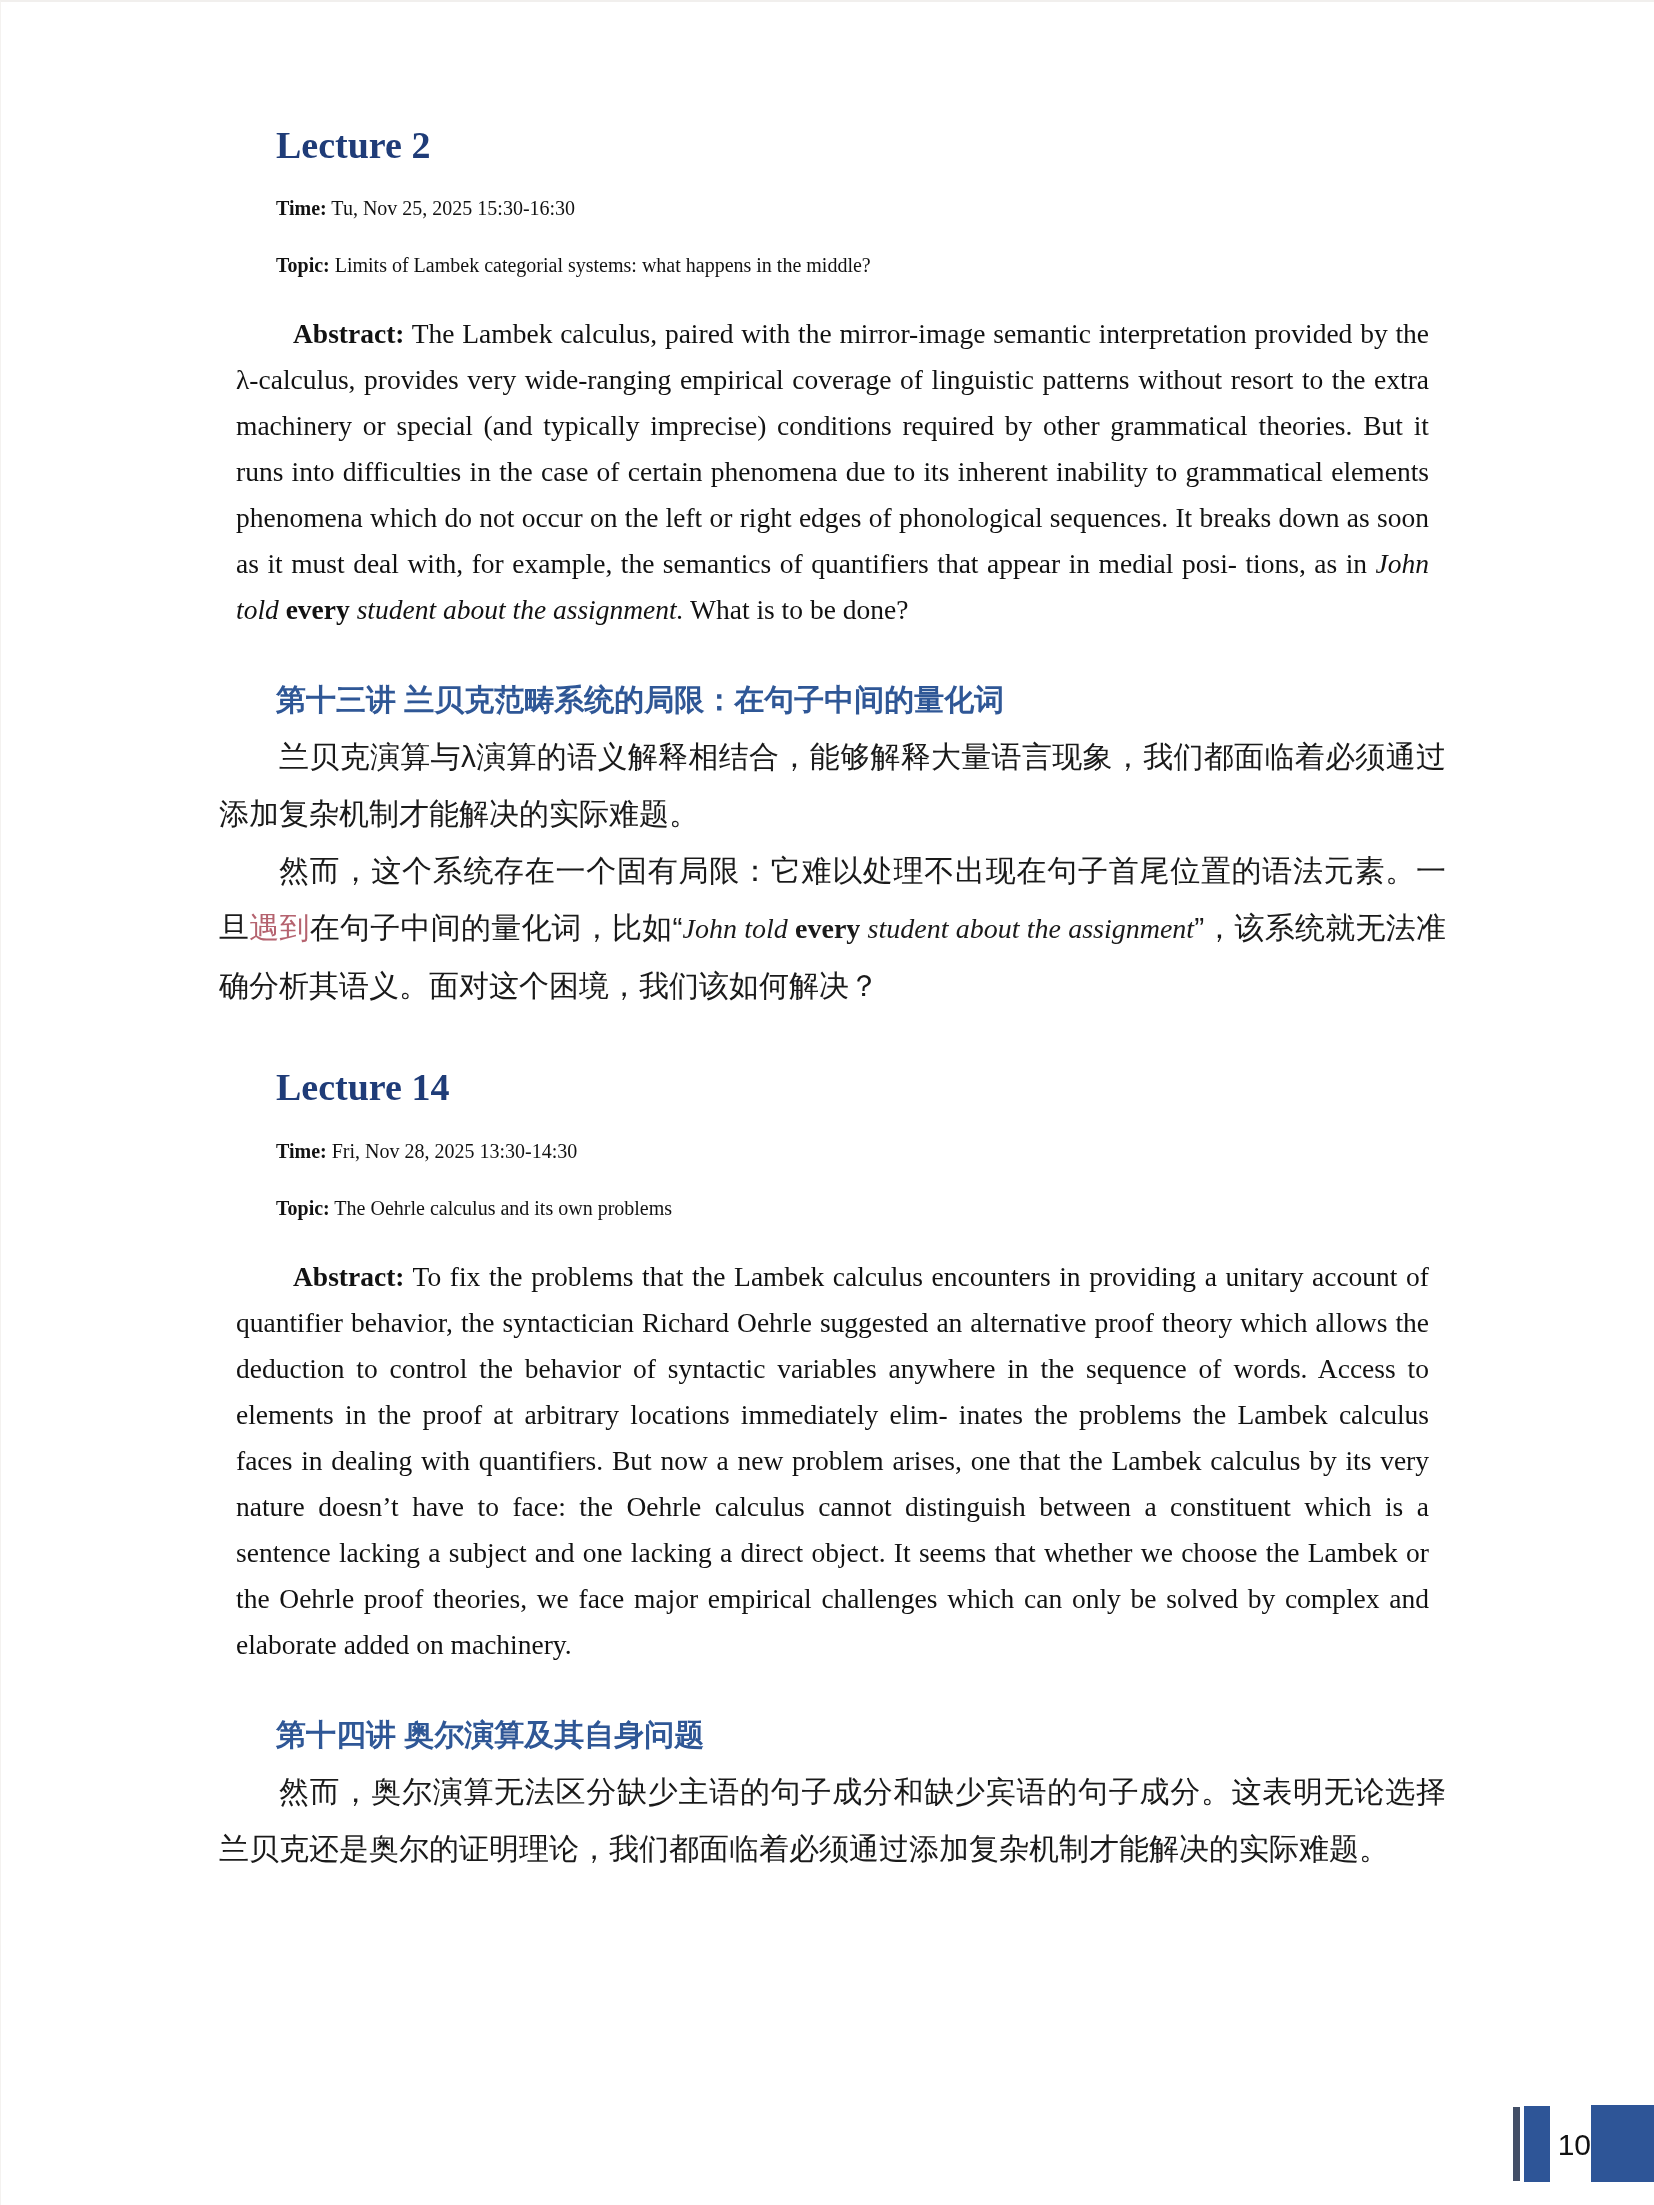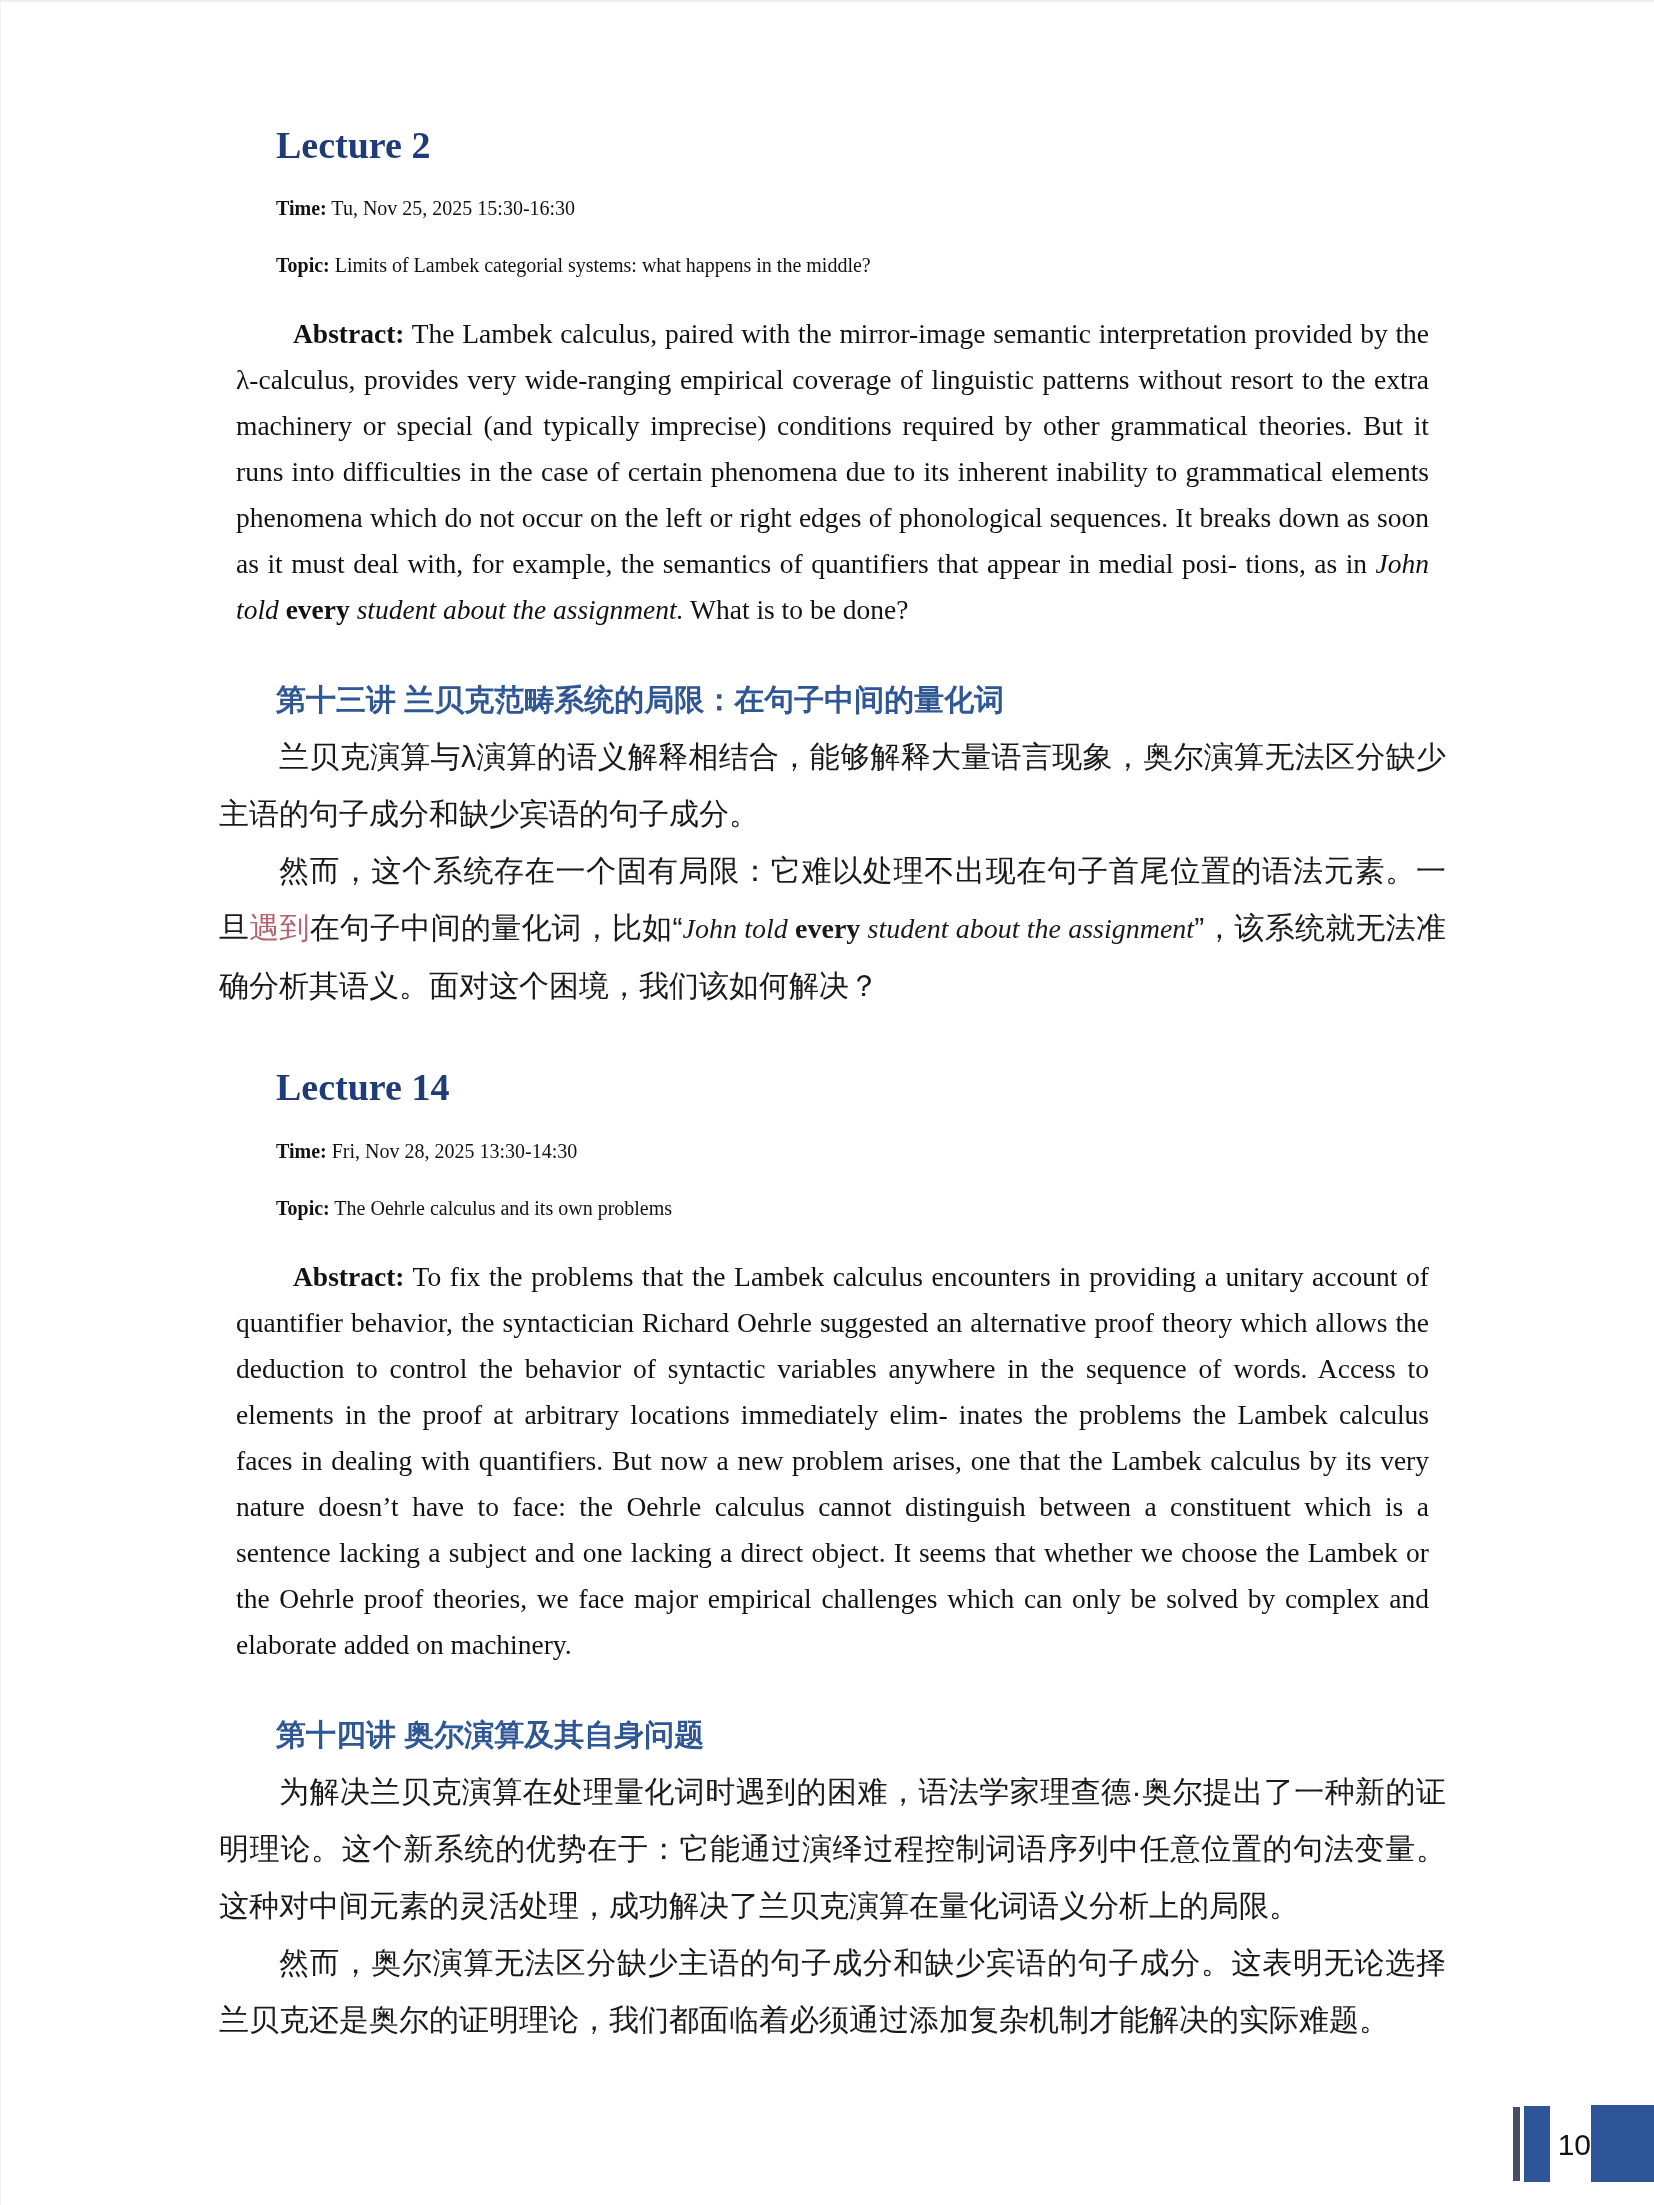--- a/index.html
+++ b/index.html
@@ -90,7 +90,7 @@
 
     <section>
       <h3 class="cn-heading">第十三讲 兰贝克范畴系统的局限：在句子中间的量化词</h3>
-      <p class="para-cn">兰贝克演算与λ演算的语义解释相结合，能够解释大量语言现象，奥尔演算无法区分缺少主语的句子成分和缺少宾语的句子成分。</p>
+      <p class="para-cn">兰贝克演算与λ演算的语义解释相结合，能够解释大量语言现象，我们都面临着必须通过添加复杂机制才能解决的实际难题。</p>
       <p class="para-cn"><span>然而，这个系统存在一个固有局限：它难以处理不出现在句子首尾位置的语法元素。一旦</span><span class="highlight-rose">遇到</span><span>在句子中间的量化词，比如“</span><i class="q-serif">John told </i><b class="q-serif">every</b><i class="q-serif"> student about the assignment</i><span>”，该系统就无法准确分析其语义。面对这个困境，我们该如何解决？</span></p>
     </section>
 

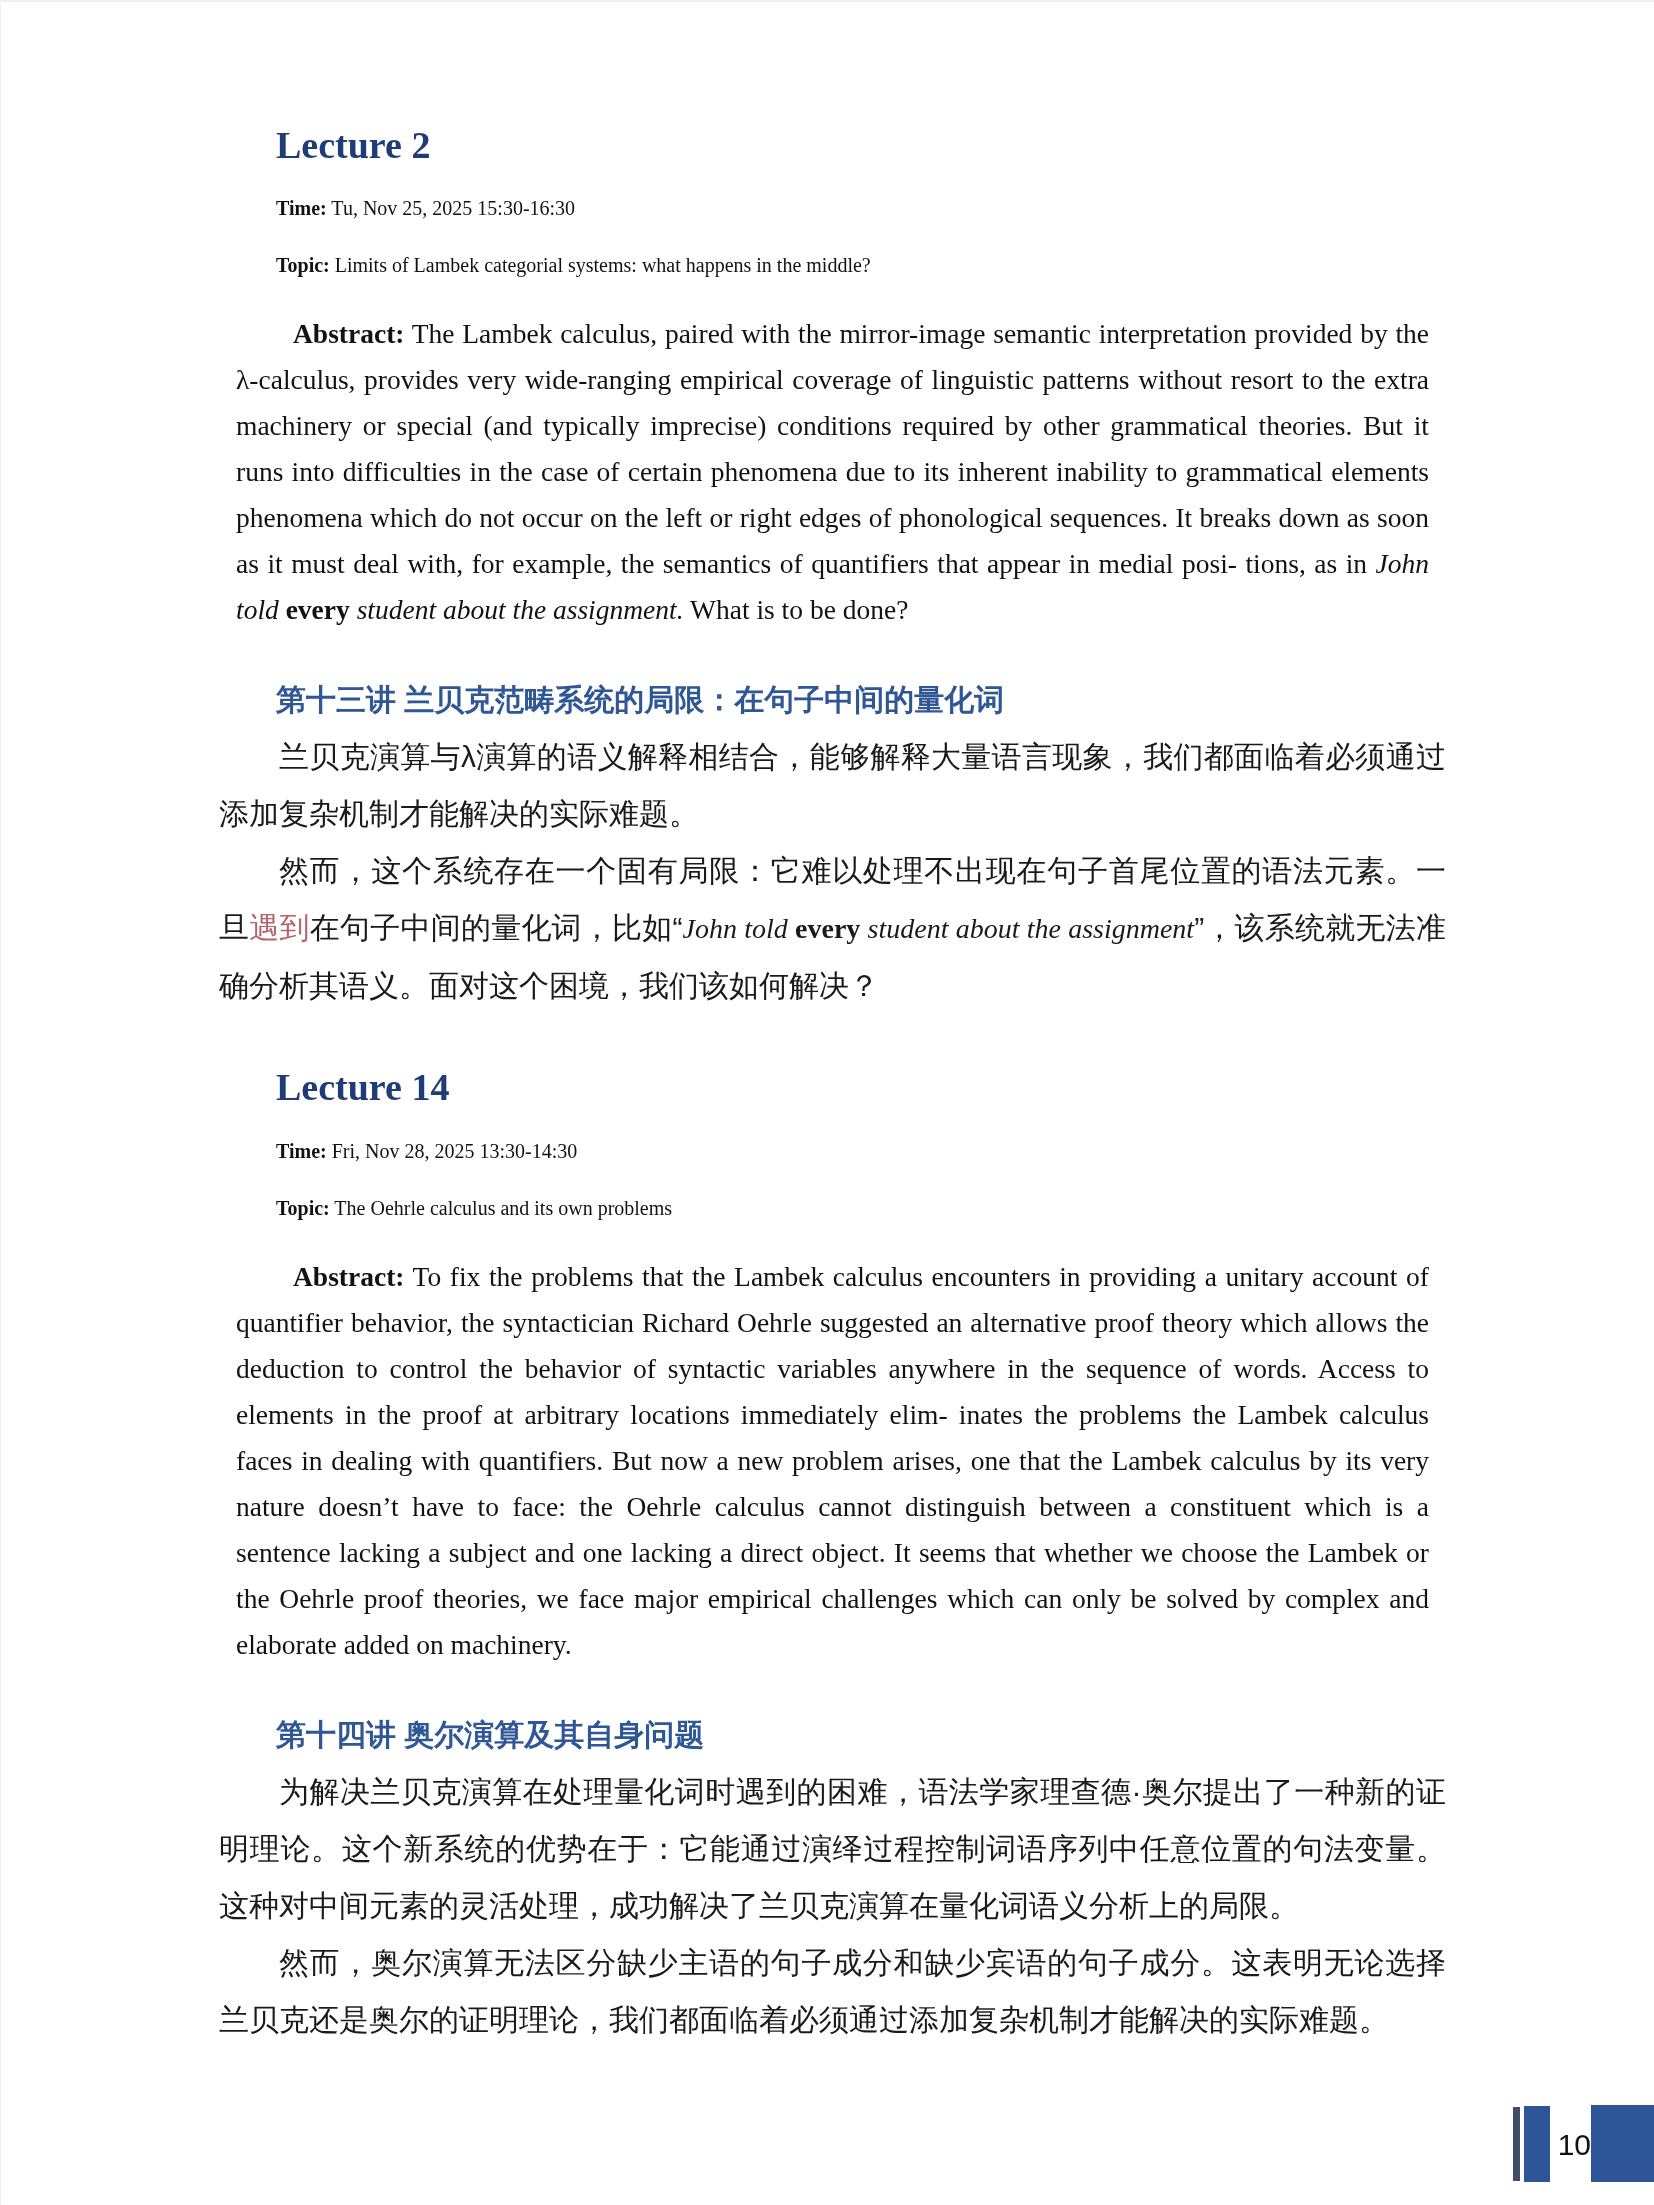--- a/index.html
+++ b/index.html
@@ -103,7 +103,6 @@
 
     <section>
       <h3 class="cn-heading">第十四讲 奥尔演算及其自身问题</h3>
-      <p class="para-cn">为解决兰贝克演算在处理量化词时遇到的困难，语法学家理查德·奥尔提出了一种新的证明理论。这个新系统的优势在于：它能通过演绎过程控制词语序列中任意位置的句法变量。这种对中间元素的灵活处理，成功解决了兰贝克演算在量化词语义分析上的局限。</p>
       <p class="para-cn">然而，奥尔演算无法区分缺少主语的句子成分和缺少宾语的句子成分。这表明无论选择兰贝克还是奥尔的证明理论，我们都面临着必须通过添加复杂机制才能解决的实际难题。</p>
     </section>
 

